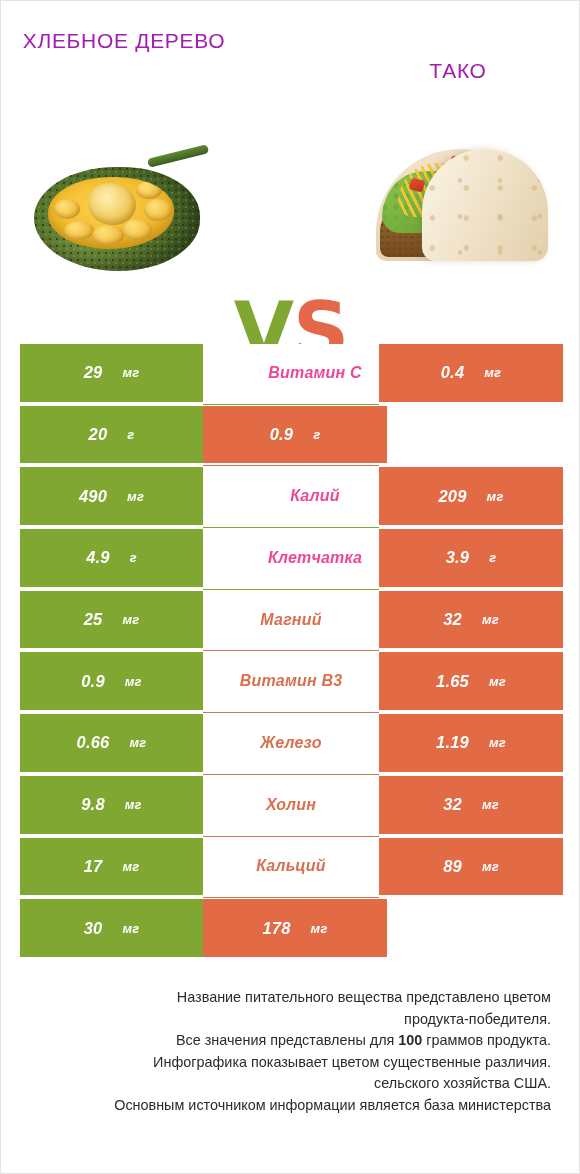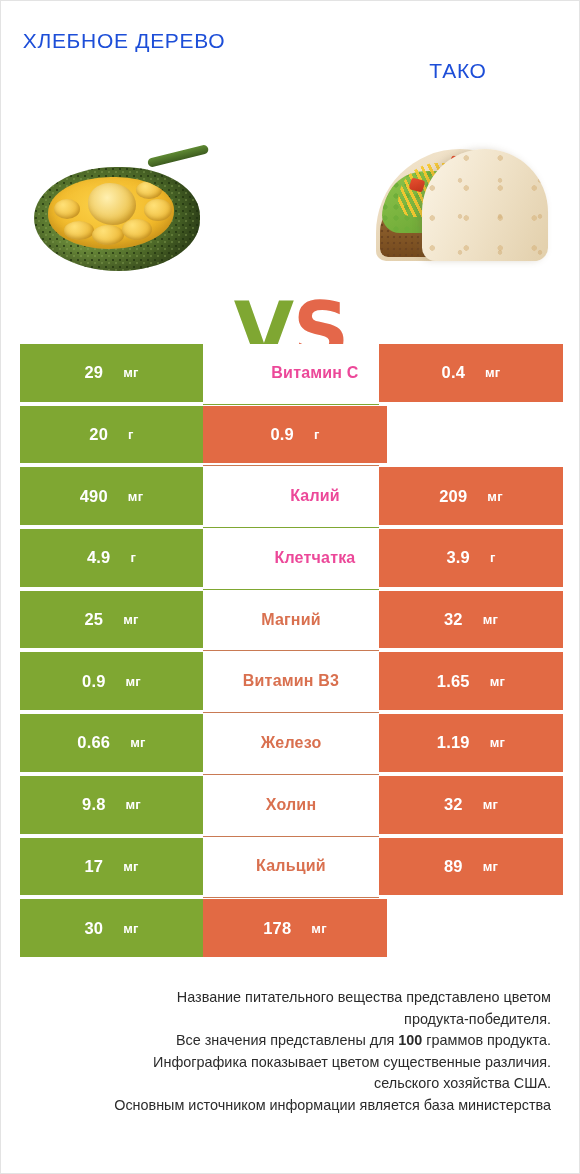--- a/index.html
+++ b/index.html
@@ -29,7 +29,7 @@
     text-align: center;
     font-size: 21px;
     letter-spacing: 0.7px;
-    color: #1d4ed8;
+    color: #a21caf;
     line-height: 30px;
     font-weight: 400;
     text-transform: uppercase;

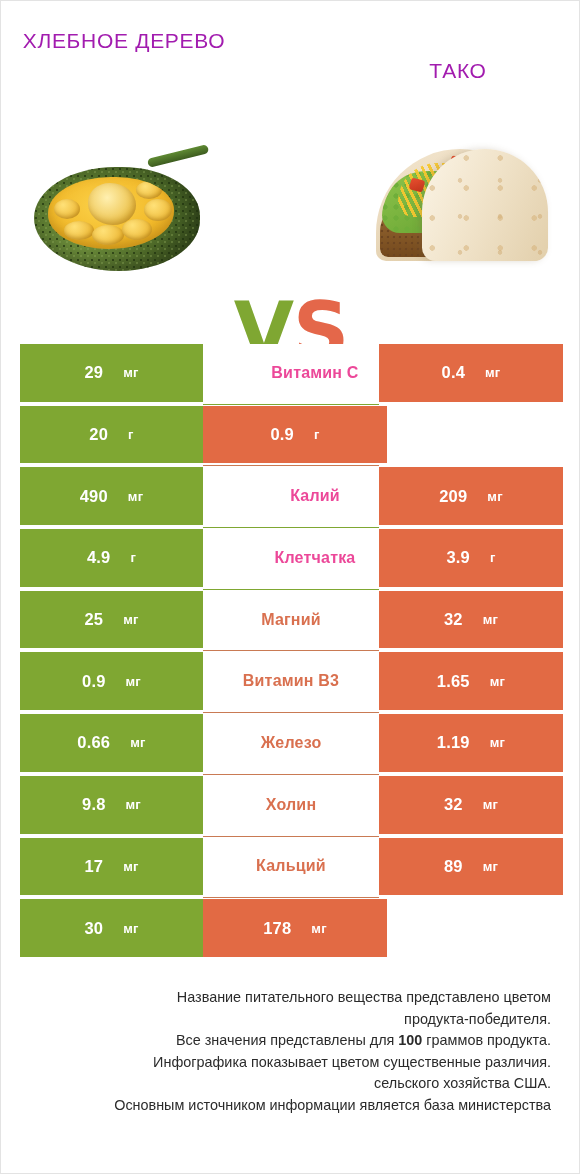--- a/index.html
+++ b/index.html
@@ -211,6 +211,7 @@
     top: 343px;
     width: 543px;
     height: 597px;
+    font-style: italic;
   }
   .row {
     display: flex;

